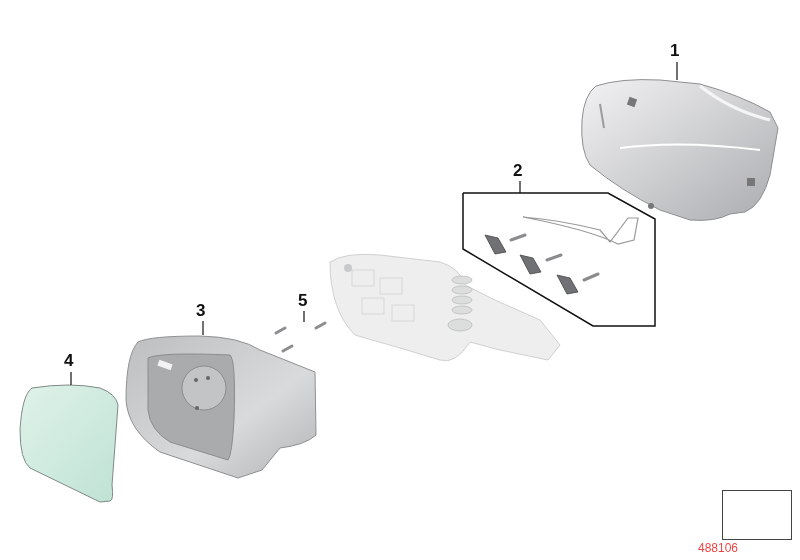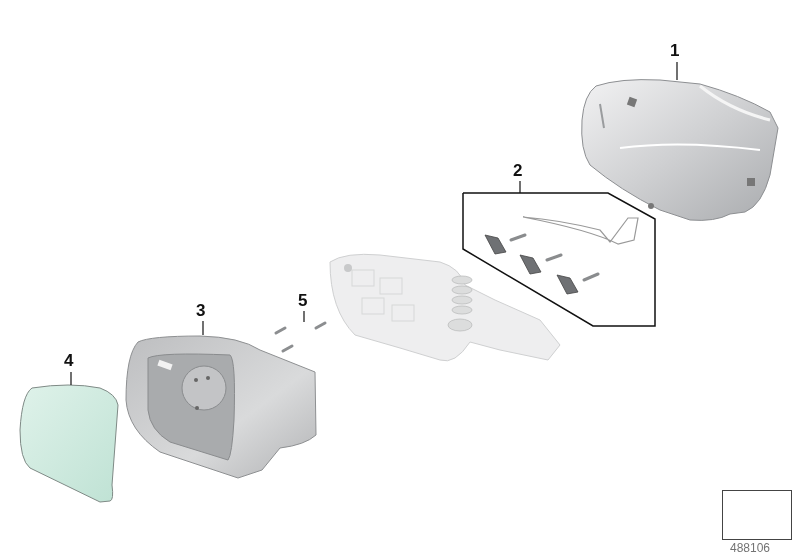--- a/index.html
+++ b/index.html
@@ -10,7 +10,7 @@
              font-family: "Liberation Sans", sans-serif; line-height: 1; }
   .catalog-box { position: absolute; left: 722px; top: 490px; width: 68px; height: 48px;
                  border: 1px solid #444; background: #fff; }
-  .catalog-num { position: absolute; left: 730px; top: 541px; font-size: 12px; color: #737373;
+  .catalog-num { position: absolute; left: 698px; top: 541px; font-size: 12px; color: #ef4444;
                  font-family: "Liberation Sans", sans-serif; }
 </style>
 </head>

